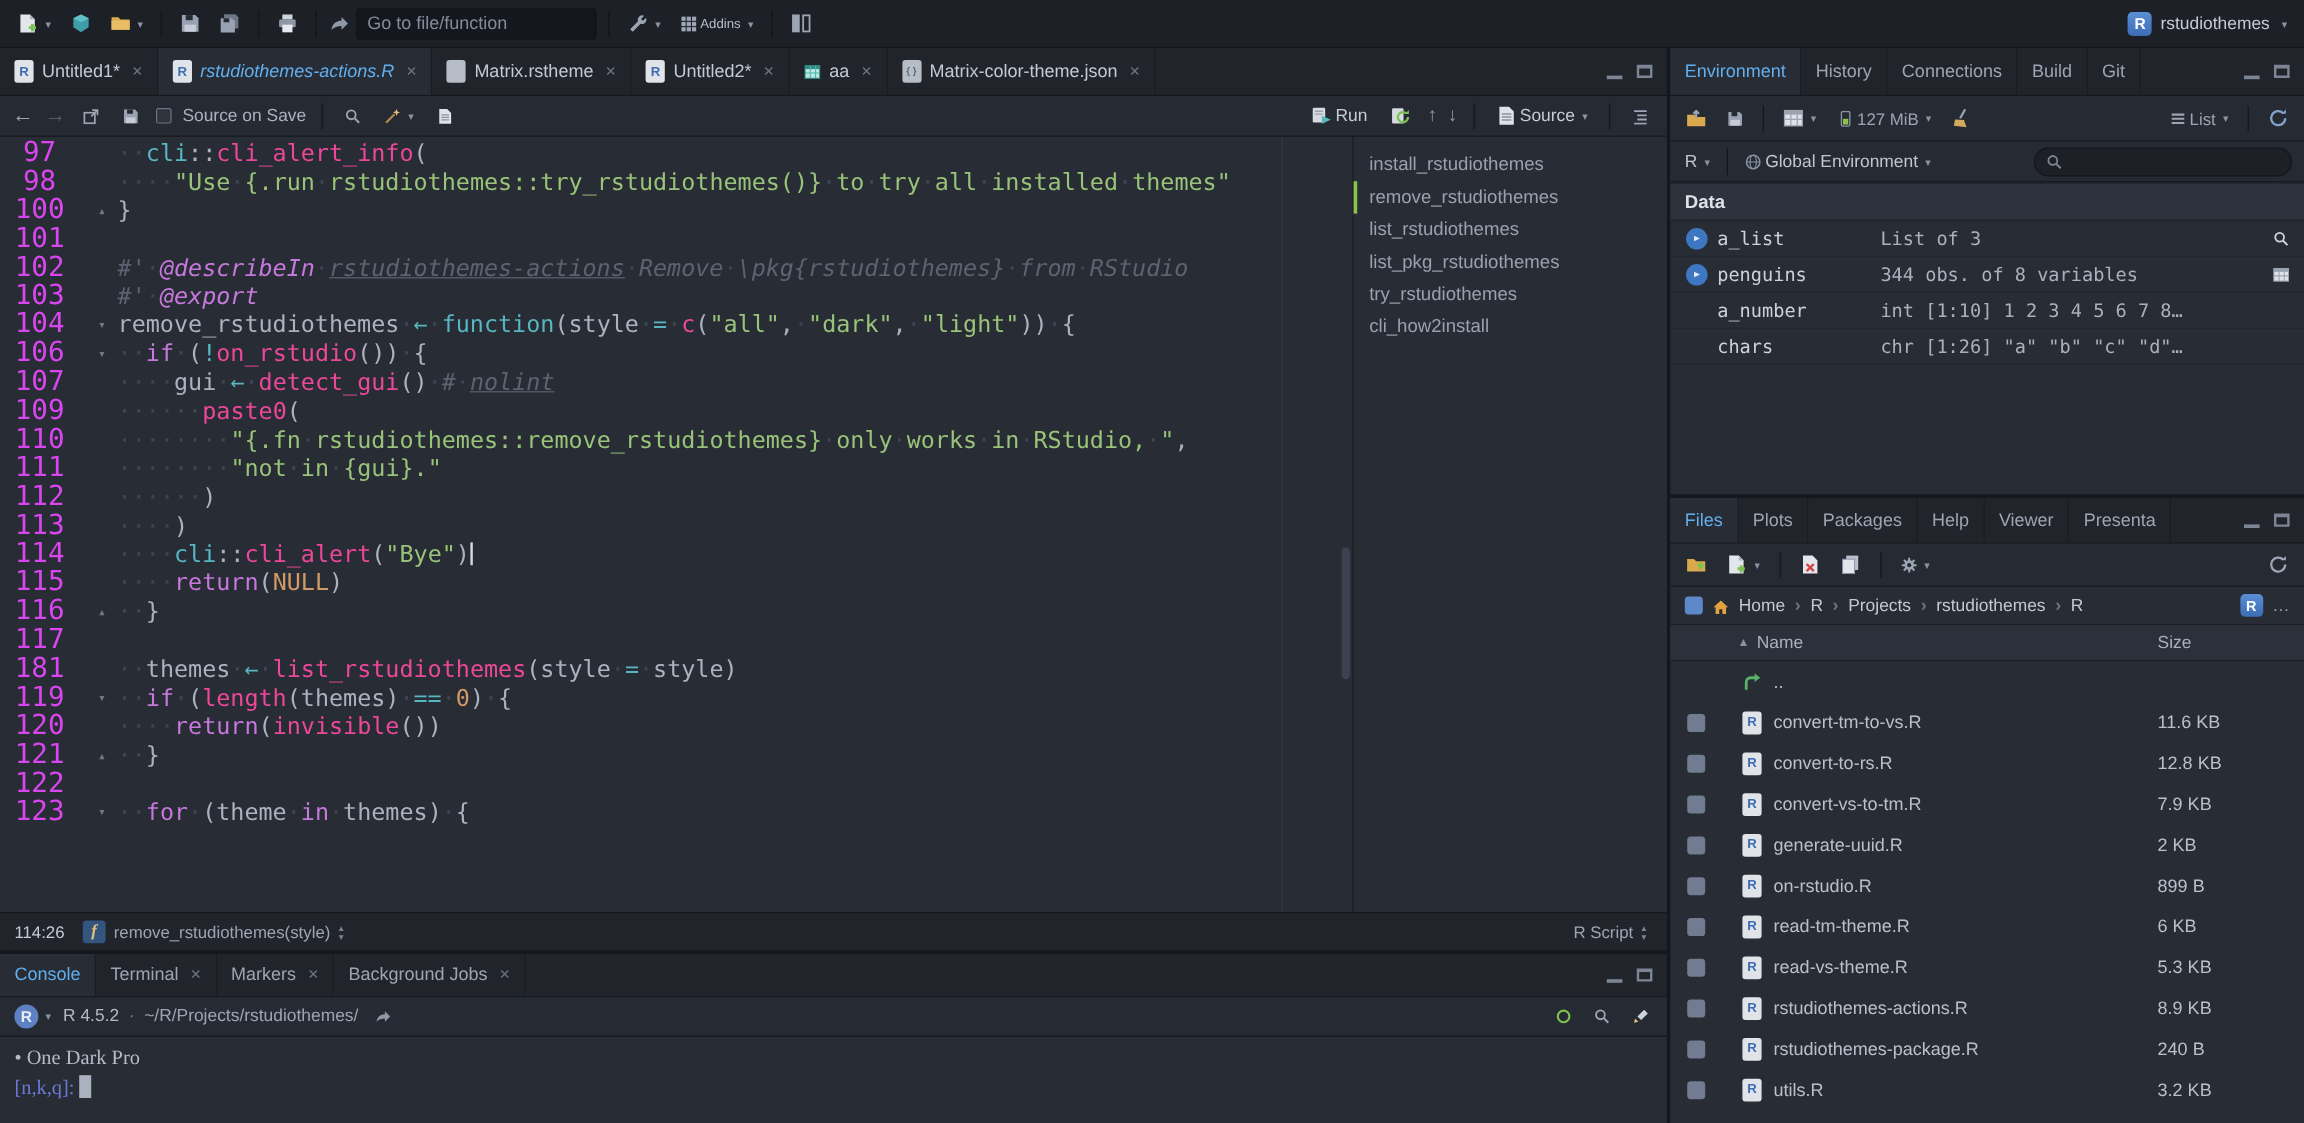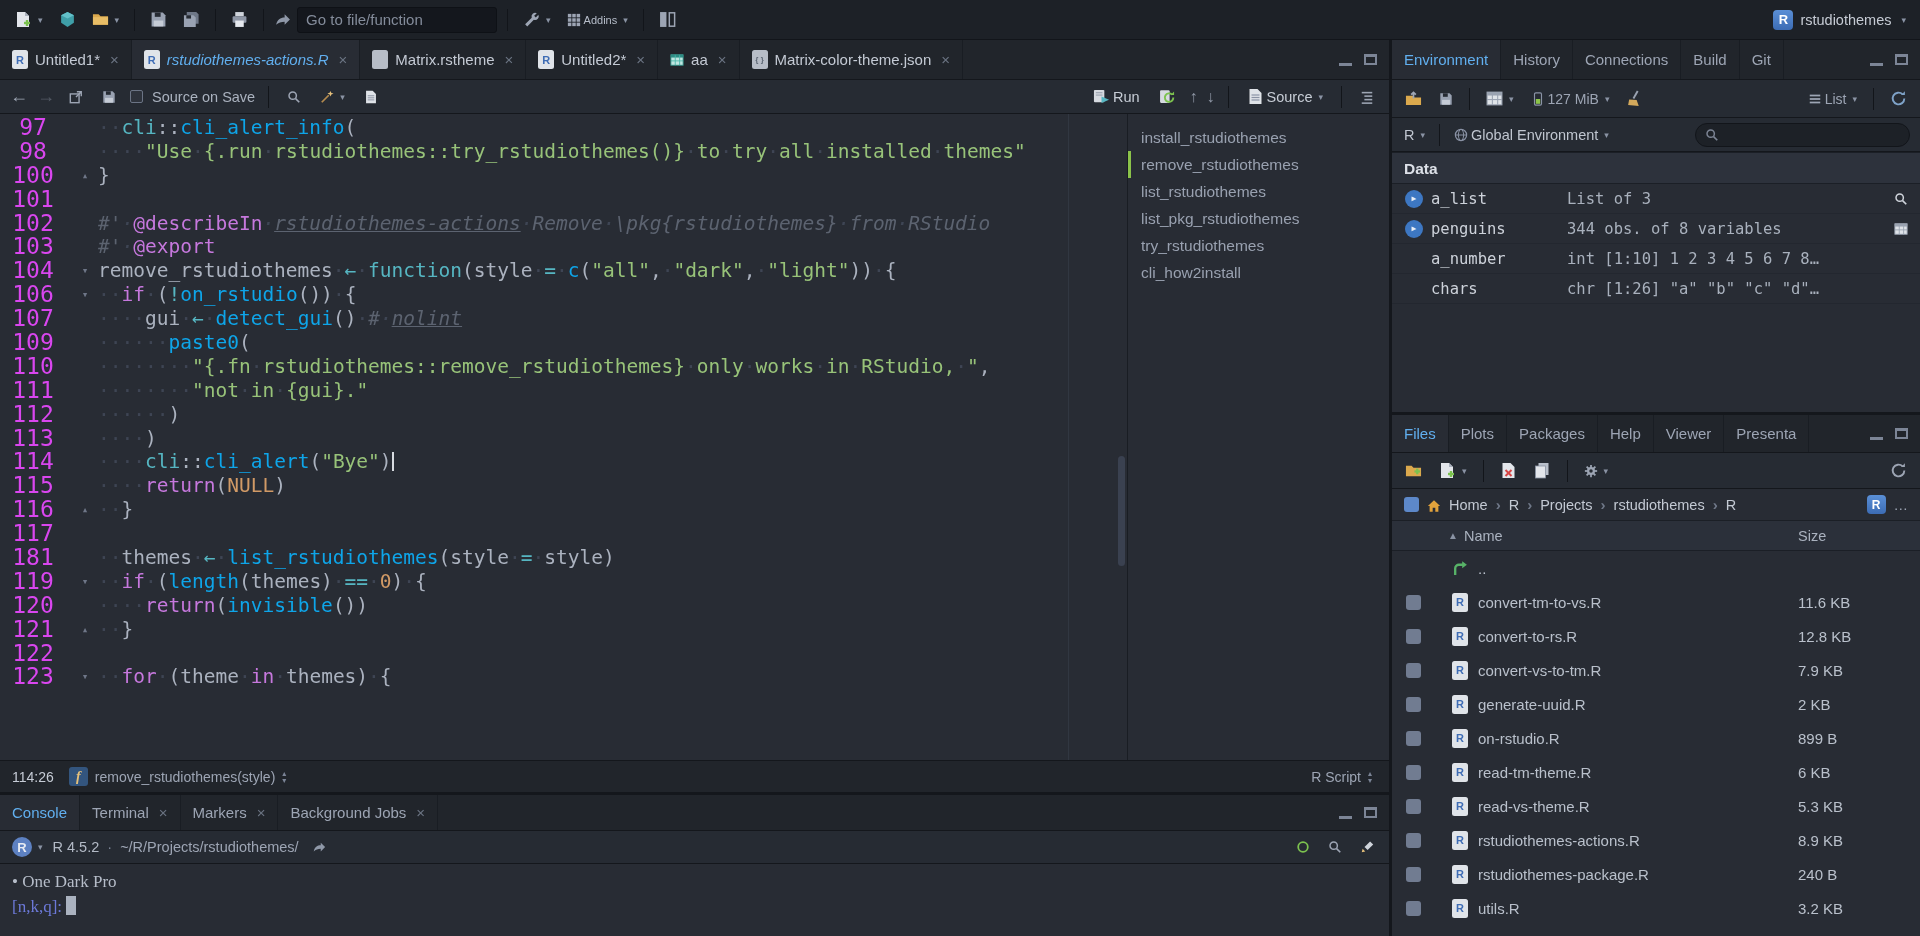--- a/index.html
+++ b/index.html
@@ -52,7 +52,7 @@
 .fold{width:26px;color:#6e7687;font-size:11px;display:flex;align-items:center;justify-content:center;flex:none}
 .code-text{white-space:pre}
 .ws{color:#3e4554}
-.tk-t{color:#abb2bf}.tk-k{color:#c678dd}.tk-fk{color:#56b6c2}.tk-c{color:#0ea5e9}.tk-pk{color:#56b6c2}
+.tk-t{color:#abb2bf}.tk-k{color:#c678dd}.tk-fk{color:#56b6c2}.tk-c{color:#ec4899}.tk-pk{color:#56b6c2}
 .tk-s{color:#98c379}.tk-n2{color:#d19a66}.tk-op{color:#56b6c2}
 .tk-cm{color:#5c6370;font-style:italic}.tk-tag{color:#c678dd;}
 .tk-lnk{color:#5c6370;font-style:italic;text-decoration:underline}

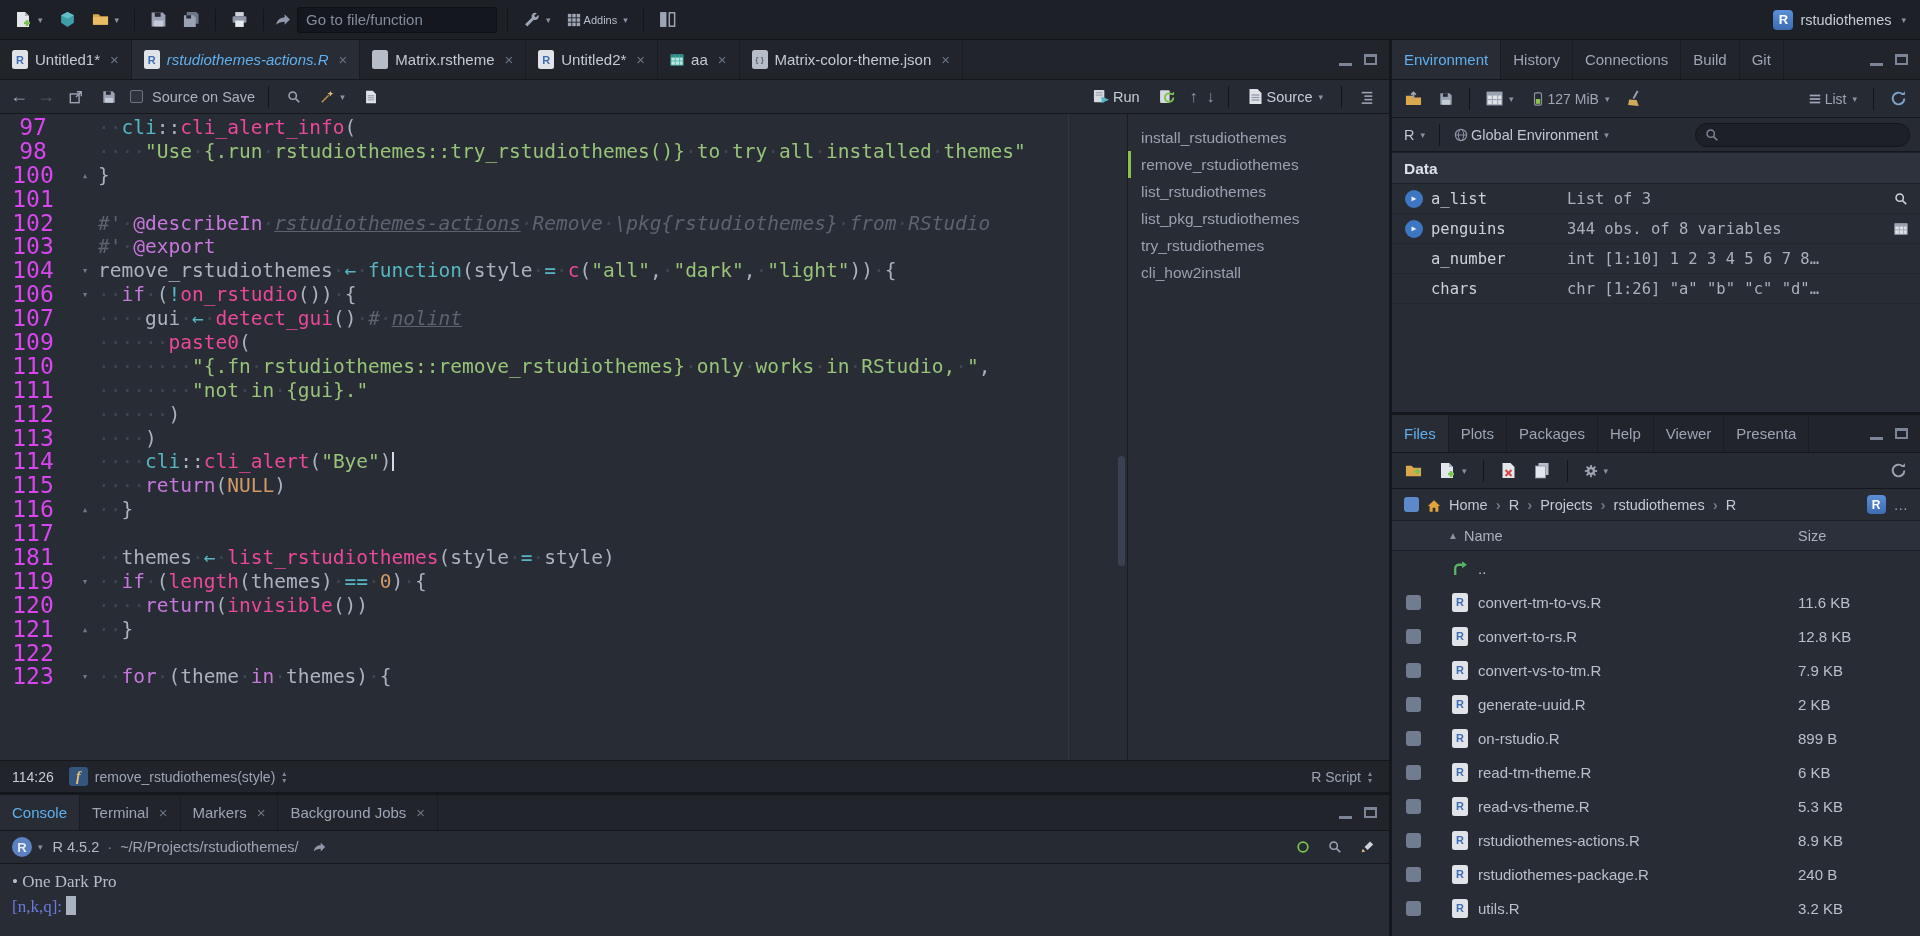--- a/index.html
+++ b/index.html
@@ -54,7 +54,7 @@
 .ws{color:#3e4554}
 .tk-t{color:#abb2bf}.tk-k{color:#c678dd}.tk-fk{color:#56b6c2}.tk-c{color:#ec4899}.tk-pk{color:#56b6c2}
 .tk-s{color:#98c379}.tk-n2{color:#d19a66}.tk-op{color:#56b6c2}
-.tk-cm{color:#5c6370;font-style:italic}.tk-tag{color:#c678dd;}
+.tk-cm{color:#5c6370;font-style:italic}.tk-tag{color:#c678dd;font-style:italic}
 .tk-lnk{color:#5c6370;font-style:italic;text-decoration:underline}
 .tk-cmu{color:#5c6370;font-style:italic;text-decoration:underline}
 .text-cursor{display:inline-block;width:2px;height:19px;background:#d7dbe0;vertical-align:-3px}

